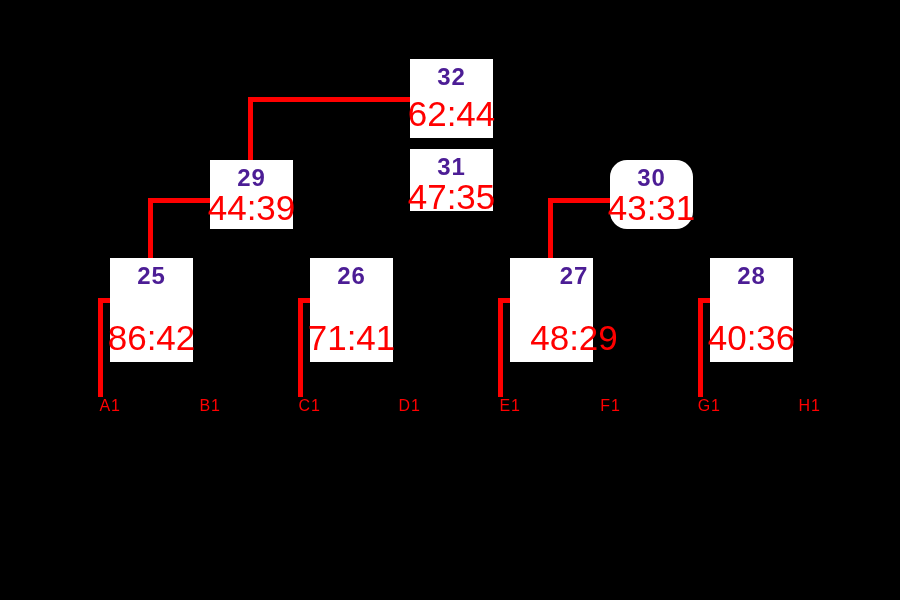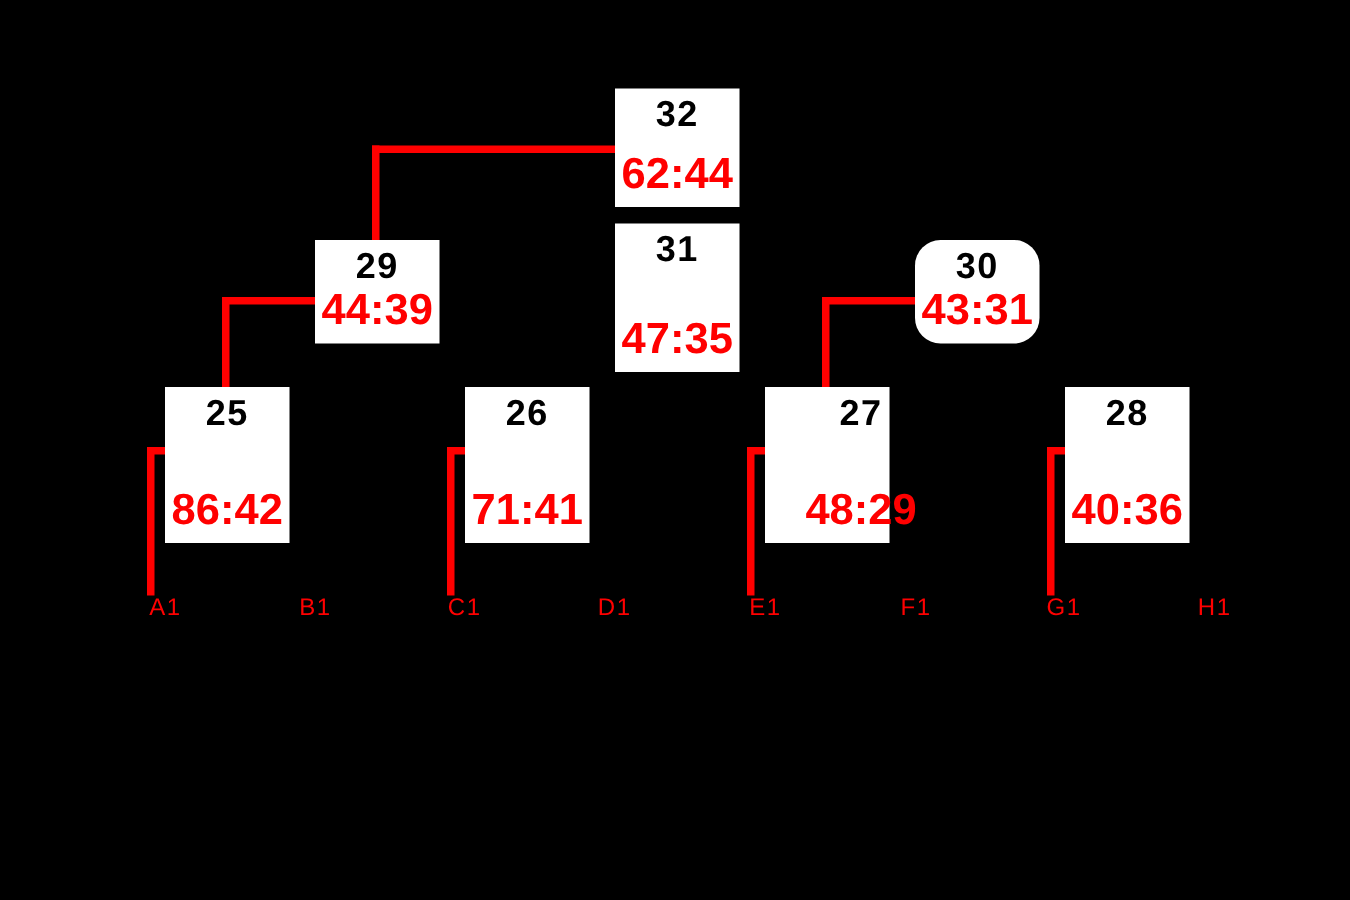--- a/index.html
+++ b/index.html
@@ -30,7 +30,7 @@
   .match.qf { top: 258px; height: 104px; }
   .match.sf { top: 160px; height: 69px; }
   .mnum {
-    color: #000000;
+    color: #4c1d95;
     font-size: 24px;
     font-weight: bold;
     line-height: 1;

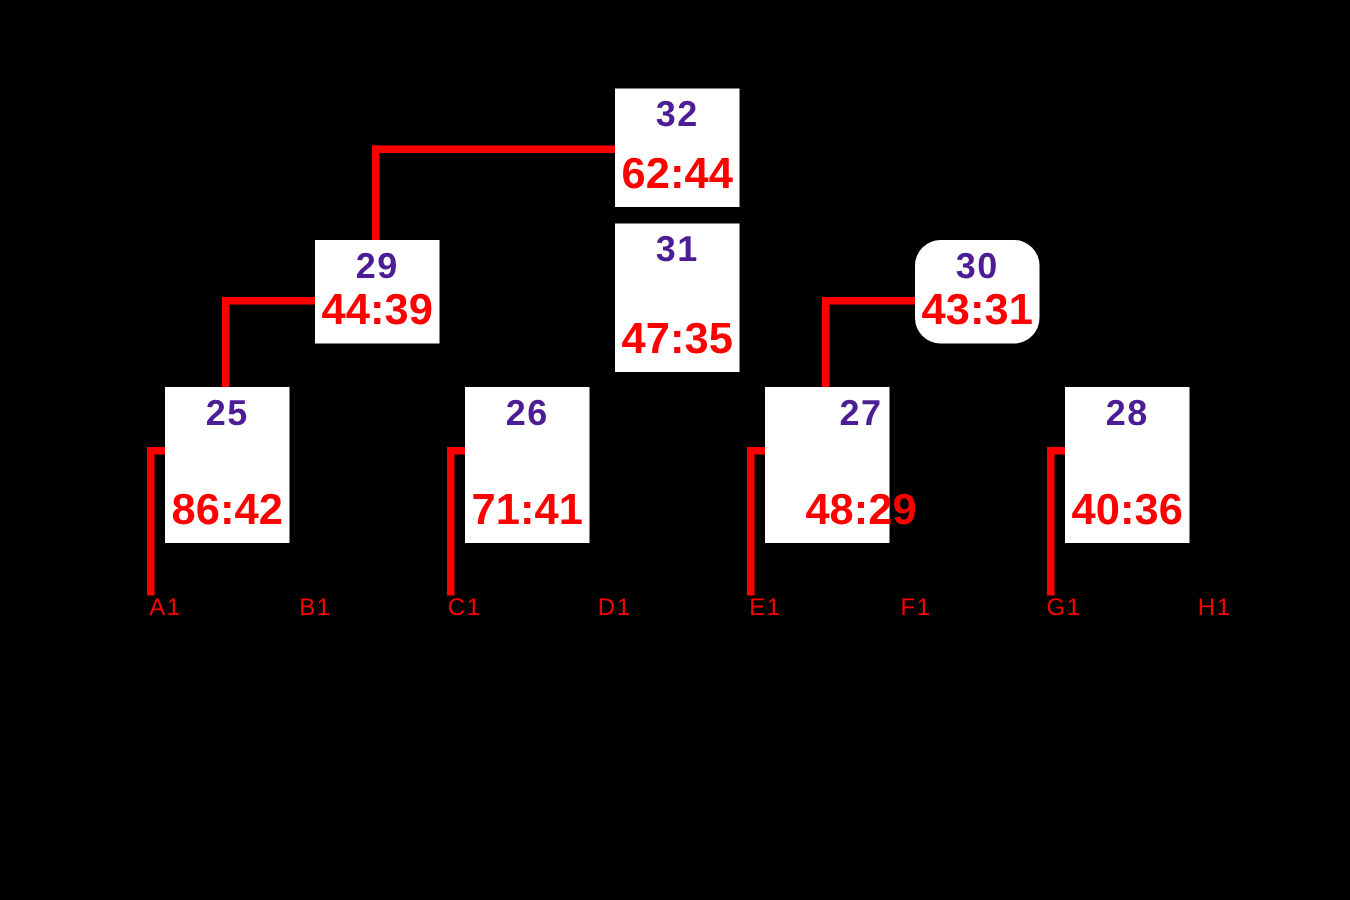--- a/index.html
+++ b/index.html
@@ -38,10 +38,9 @@
   }
   .mscore {
     color: #ff0000;
-    font-size: 29px;
+    font-size: 35px;
     line-height: 1;
     white-space: nowrap;
-    font-weight: bold;
   }
   
   .line {

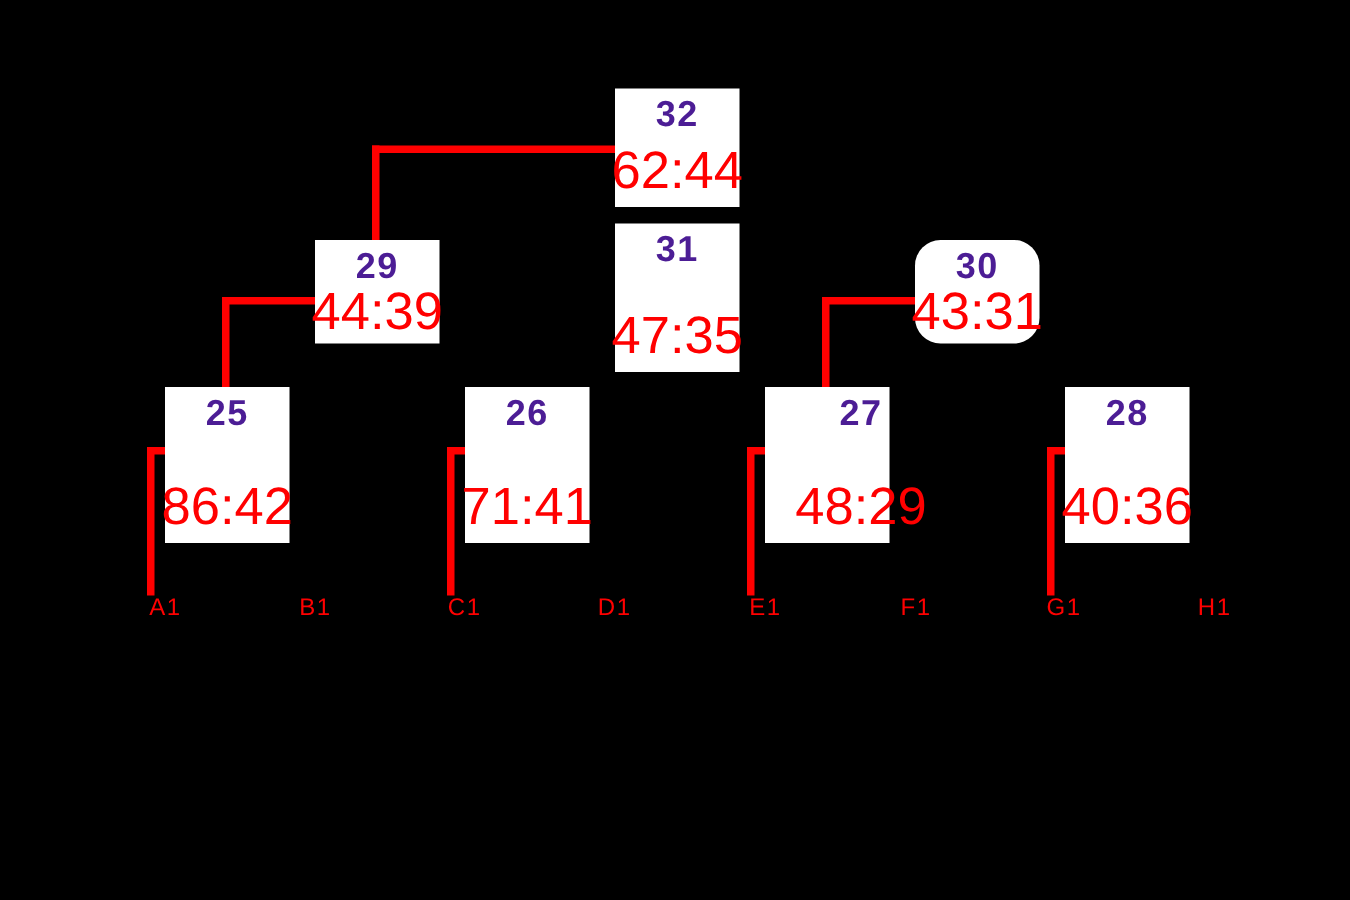--- a/index.html
+++ b/index.html
@@ -112,7 +112,7 @@
     <div class="mscore">43:31</div>
   </div>
 
-  <div class="match" style="left:410px; top:149px; height:99px;">
+  <div class="match" style="left:410px; top:149px; height:62px;">
     <div class="mnum">31</div>
     <div class="mscore">47:35</div>
   </div>

